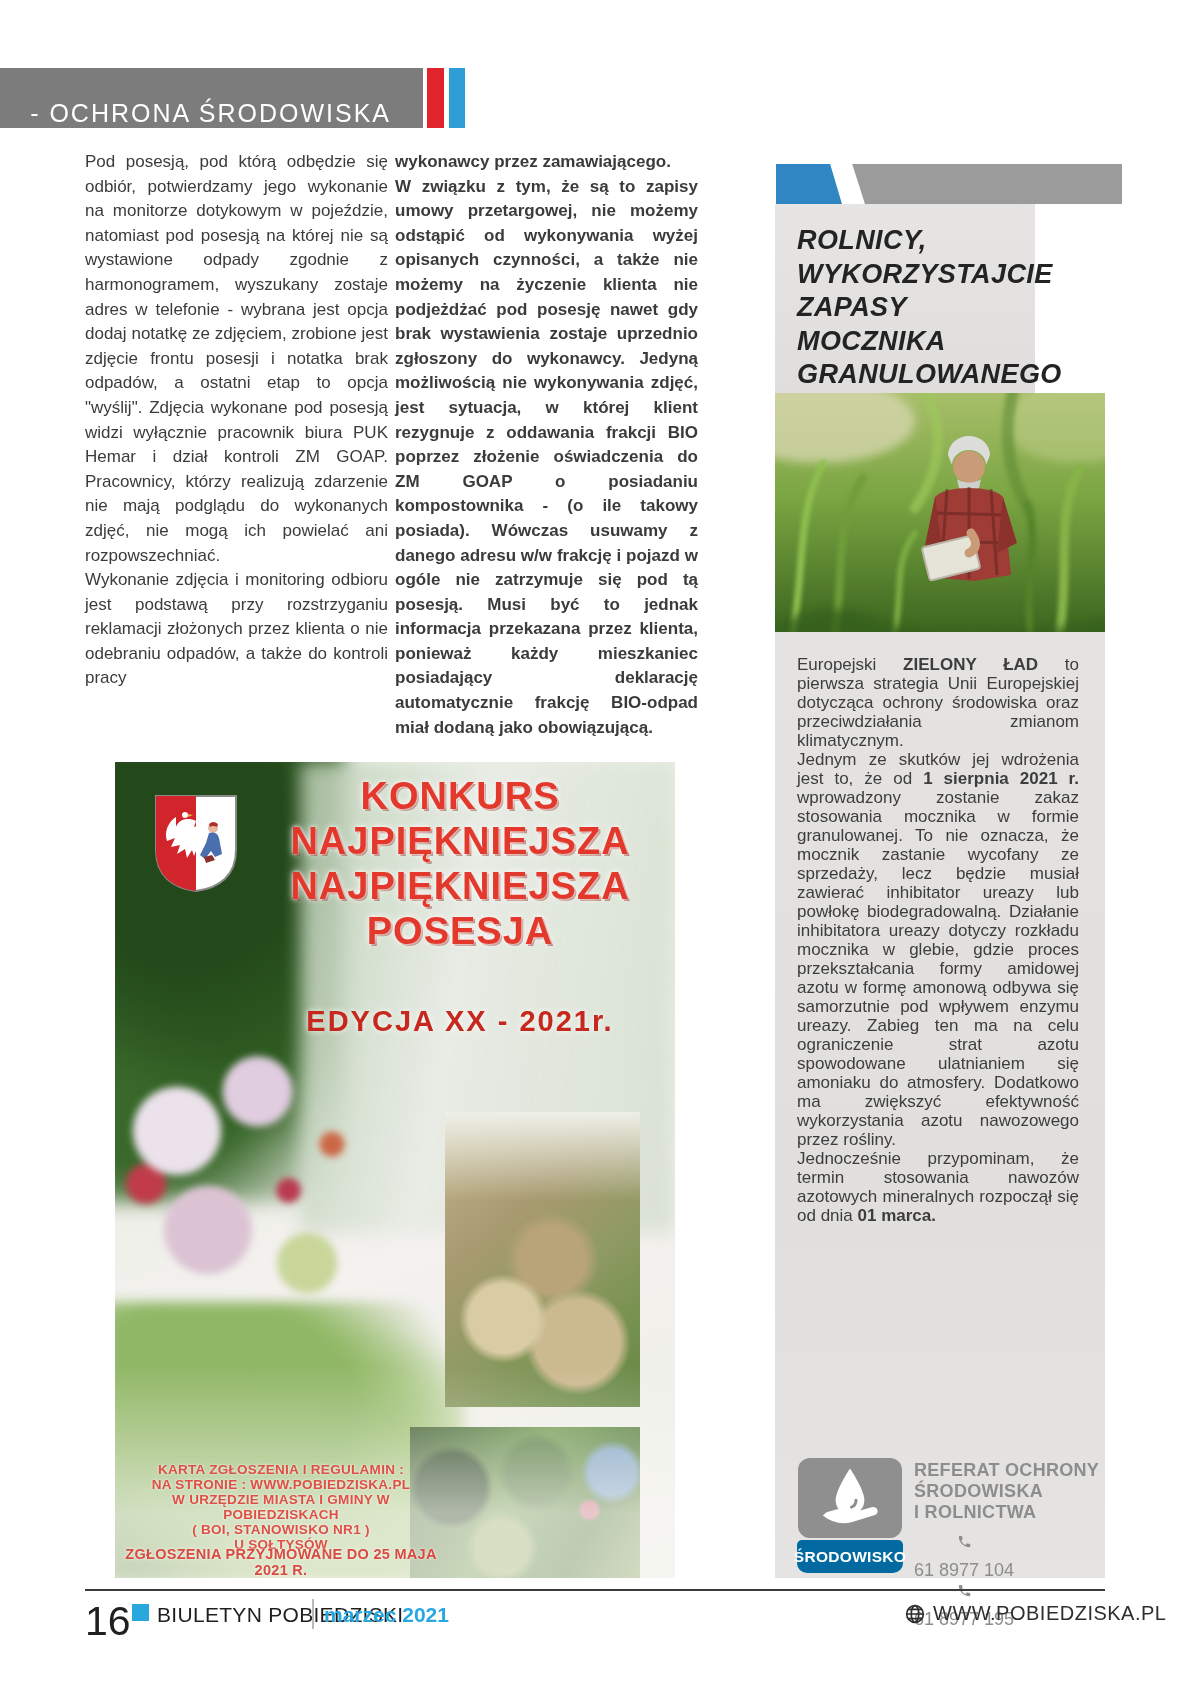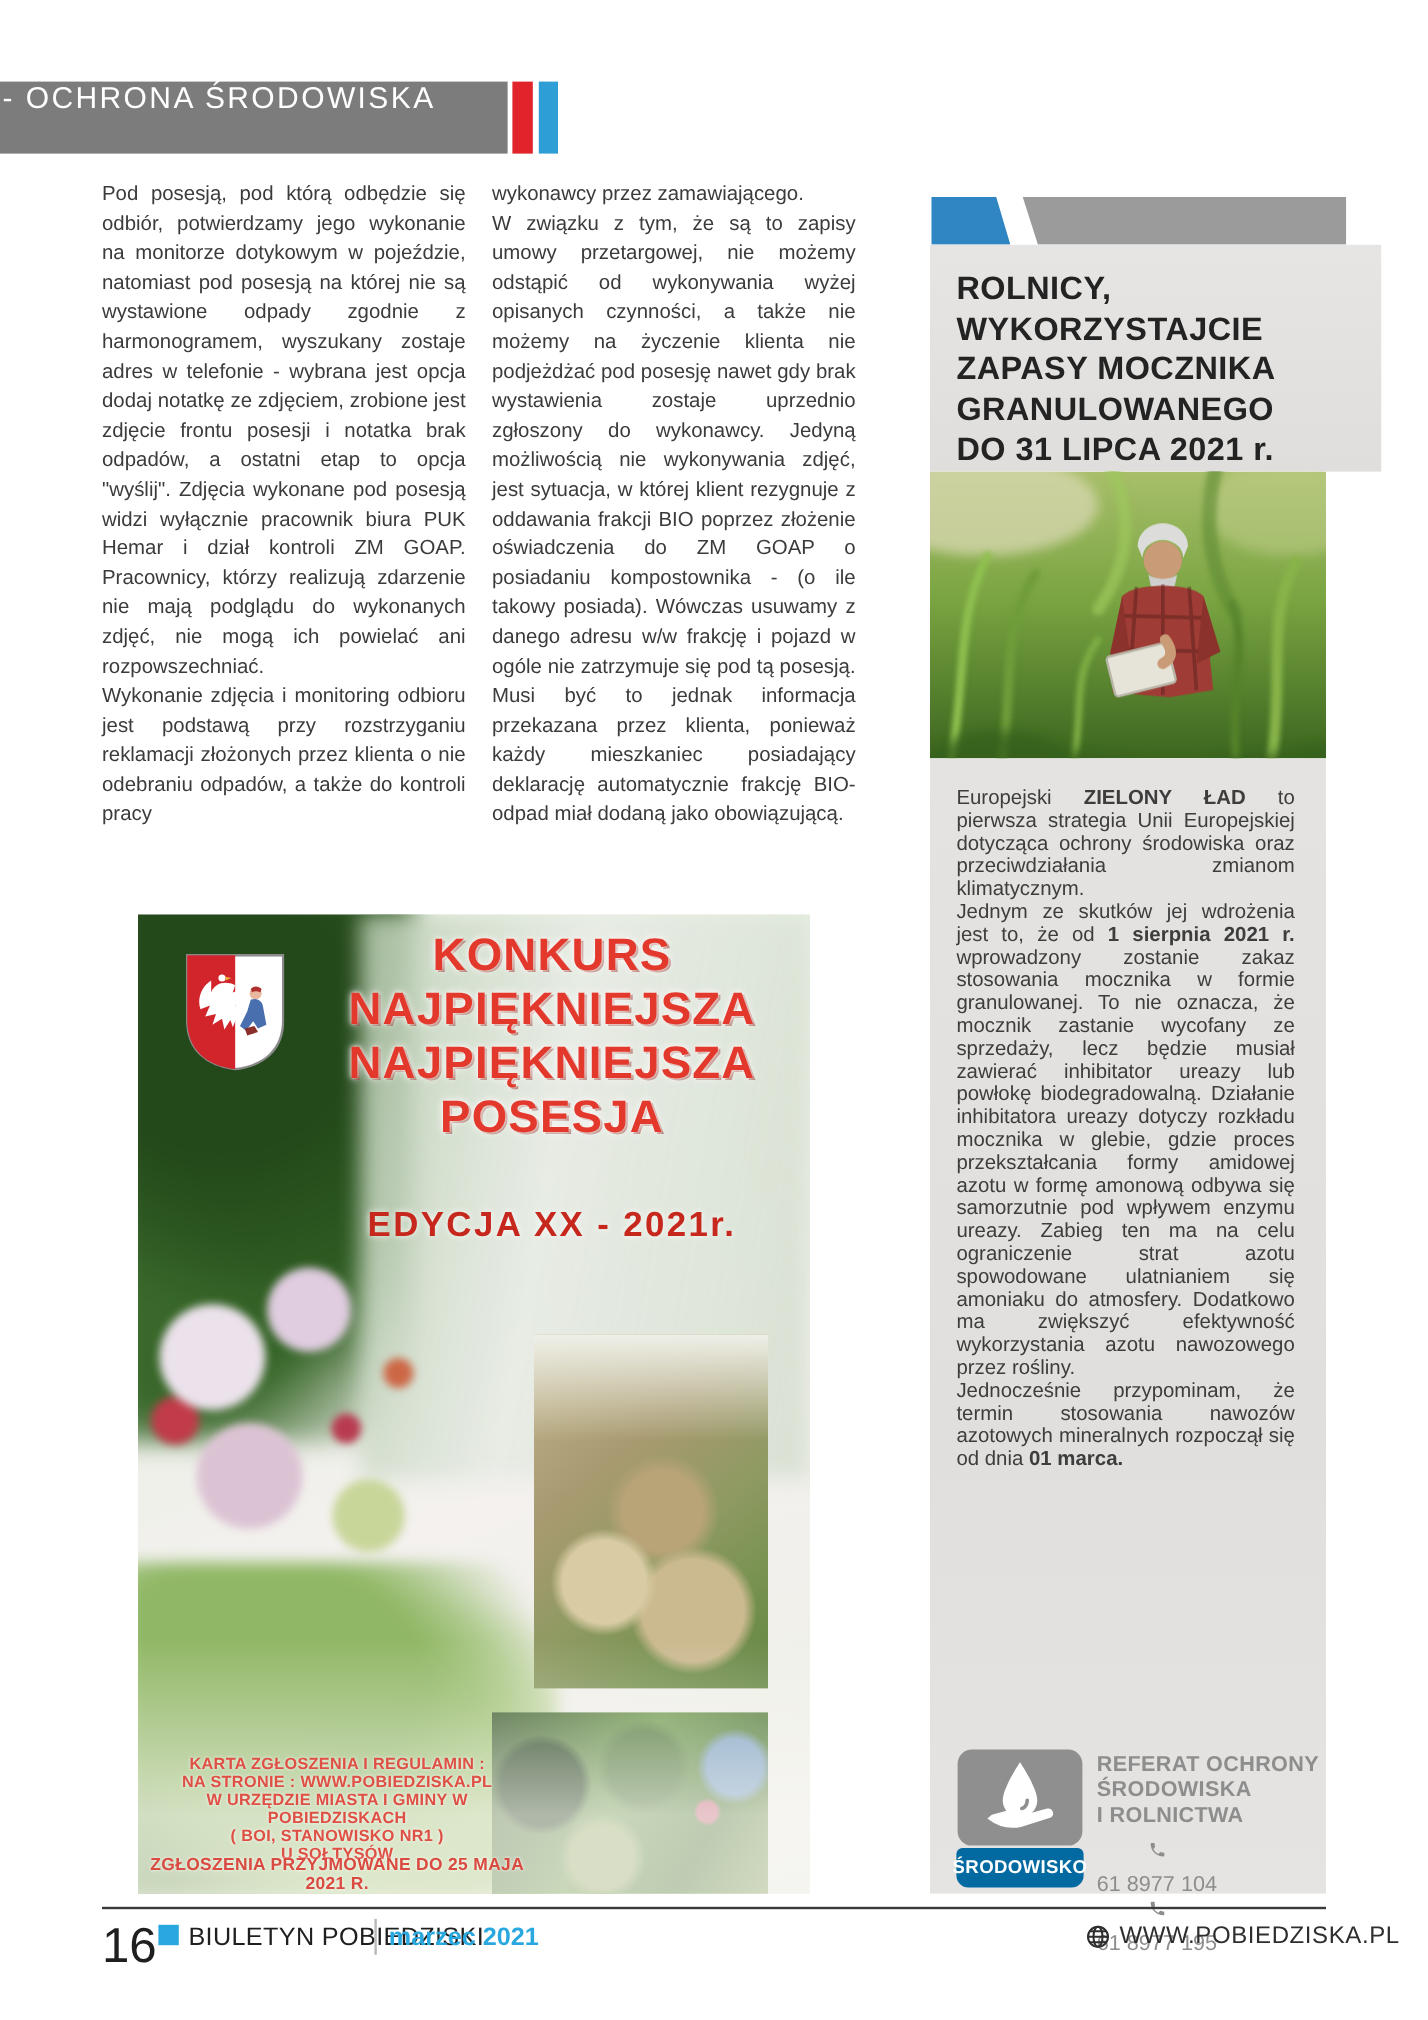--- a/index.html
+++ b/index.html
@@ -8,8 +8,8 @@
 
   
   .section-bar{position:absolute;left:0;top:68px;width:423px;height:60px;background:#7c7c7c;
-        color:#fff;display:flex;align-items:flex-start;justify-content:flex-end;
-        padding-right:60px;box-sizing:border-box;font-size:25px;letter-spacing:2px;font-weight:400;}
+        color:#fff;display:flex;align-items:flex-end;justify-content:flex-end;
+        padding-right:32px;box-sizing:border-box;font-size:25px;letter-spacing:2px;font-weight:400;}
   .stripe-red{position:absolute;left:427px;top:68px;width:17px;height:60px;background:#e1232b;}
   .stripe-blue{position:absolute;left:449px;top:68px;width:16px;height:60px;background:#2d9fd6;}
 

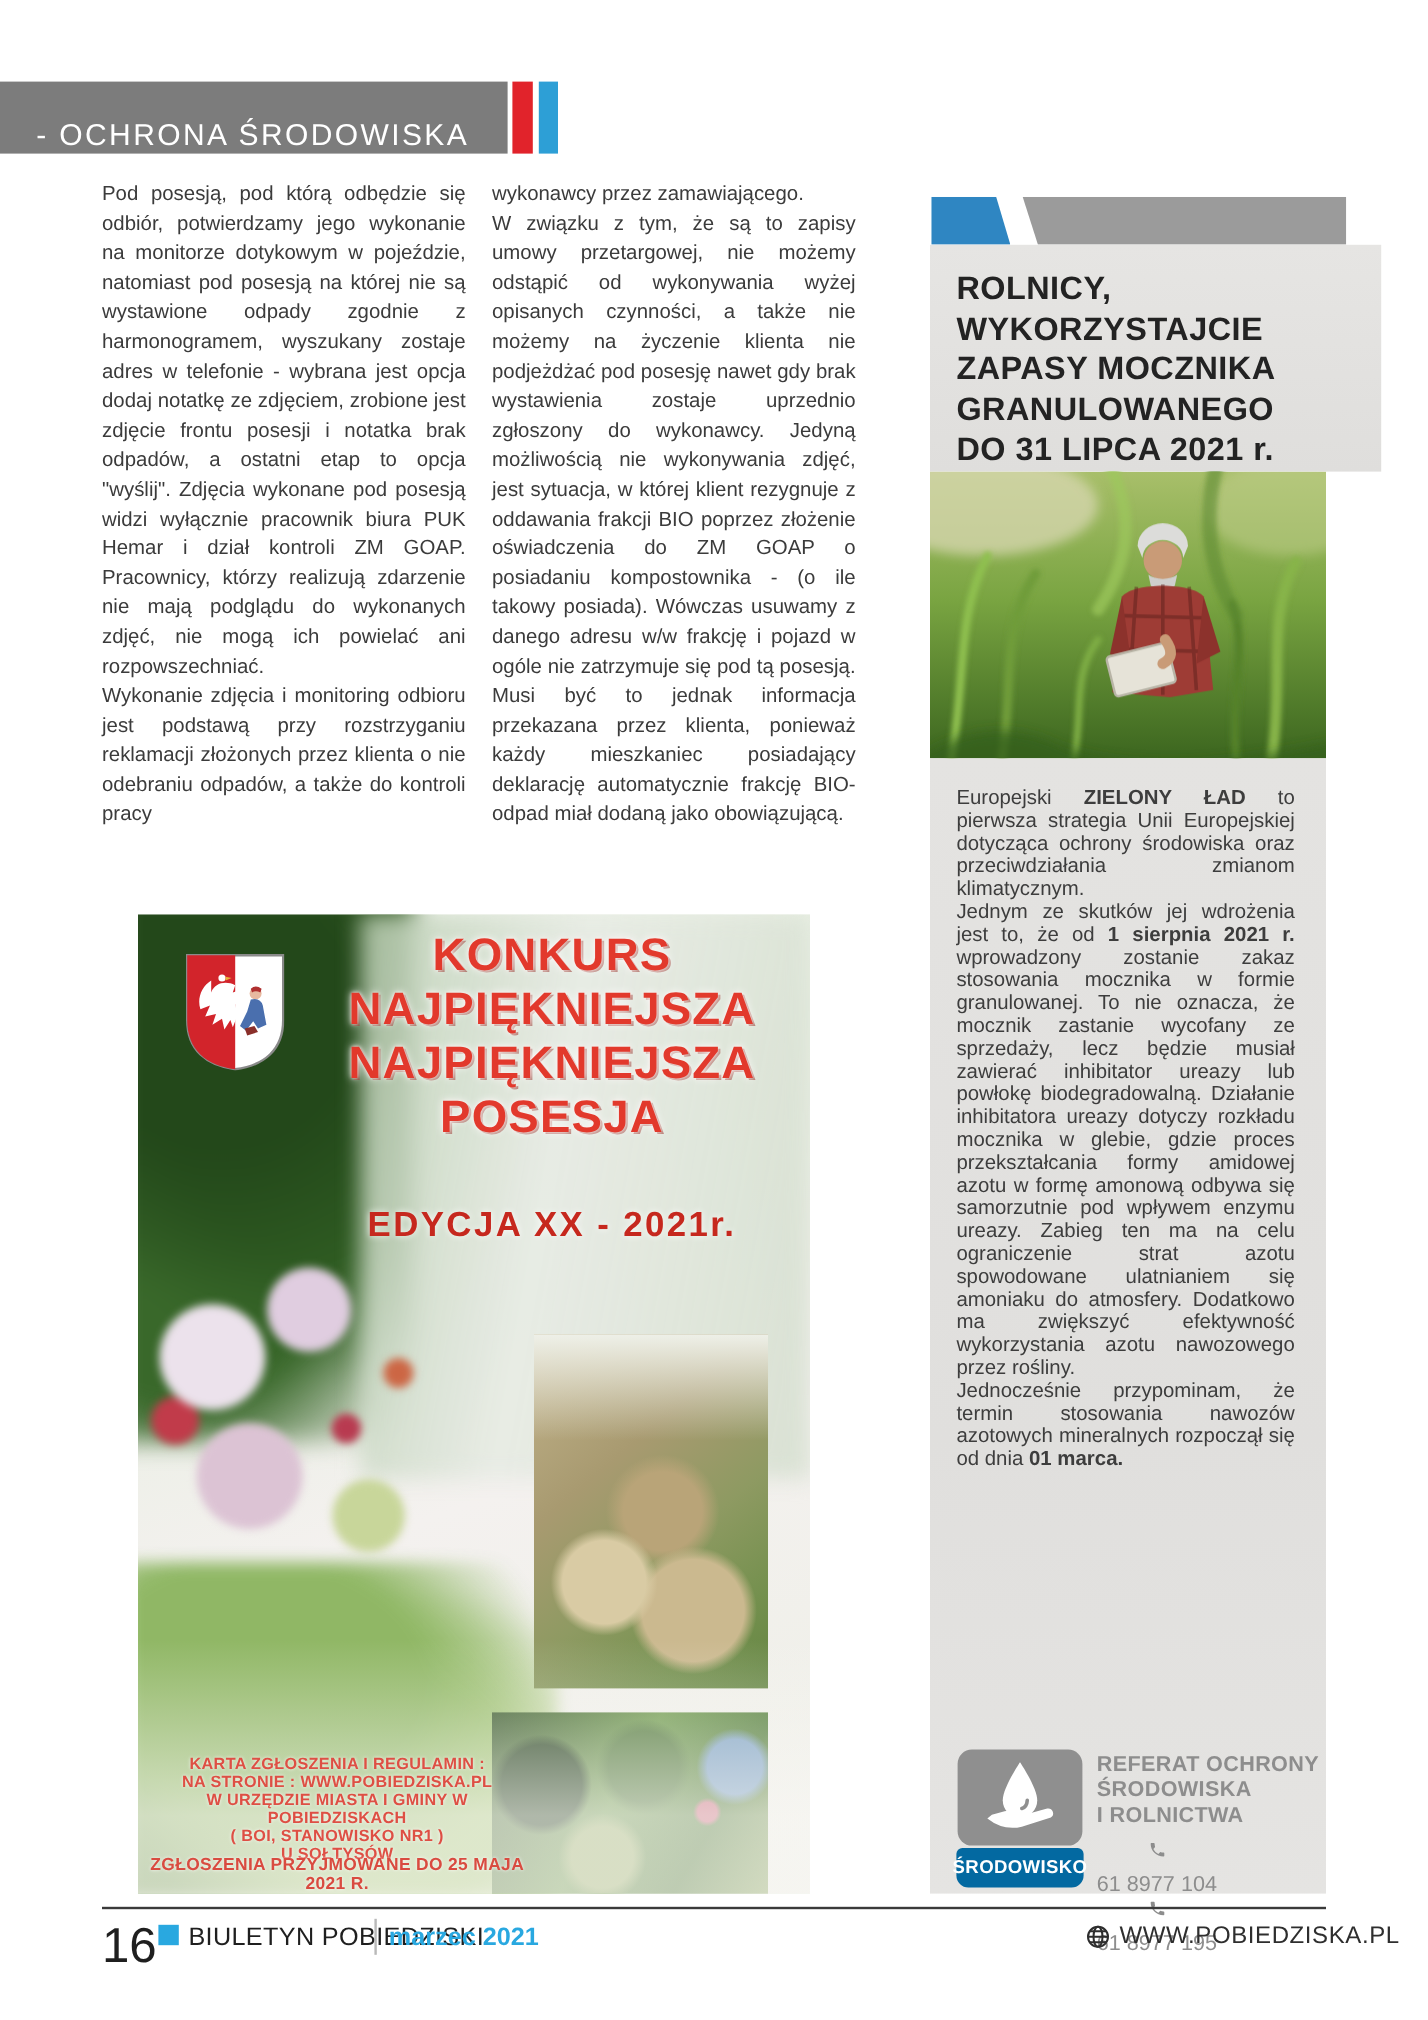--- a/index.html
+++ b/index.html
@@ -16,7 +16,7 @@
   
   .col{position:absolute;top:150px;width:303px;font-size:17px;line-height:24.6px;
        text-align:justify;color:#3b3b3b;}
-  .col1{left:85px;} .col2{left:410px;}
+  .col1{left:85px;} .col2{left:395px;font-weight:bold;}
   .col p{margin:0;}
   .jlast{text-align-last:justify;}
 

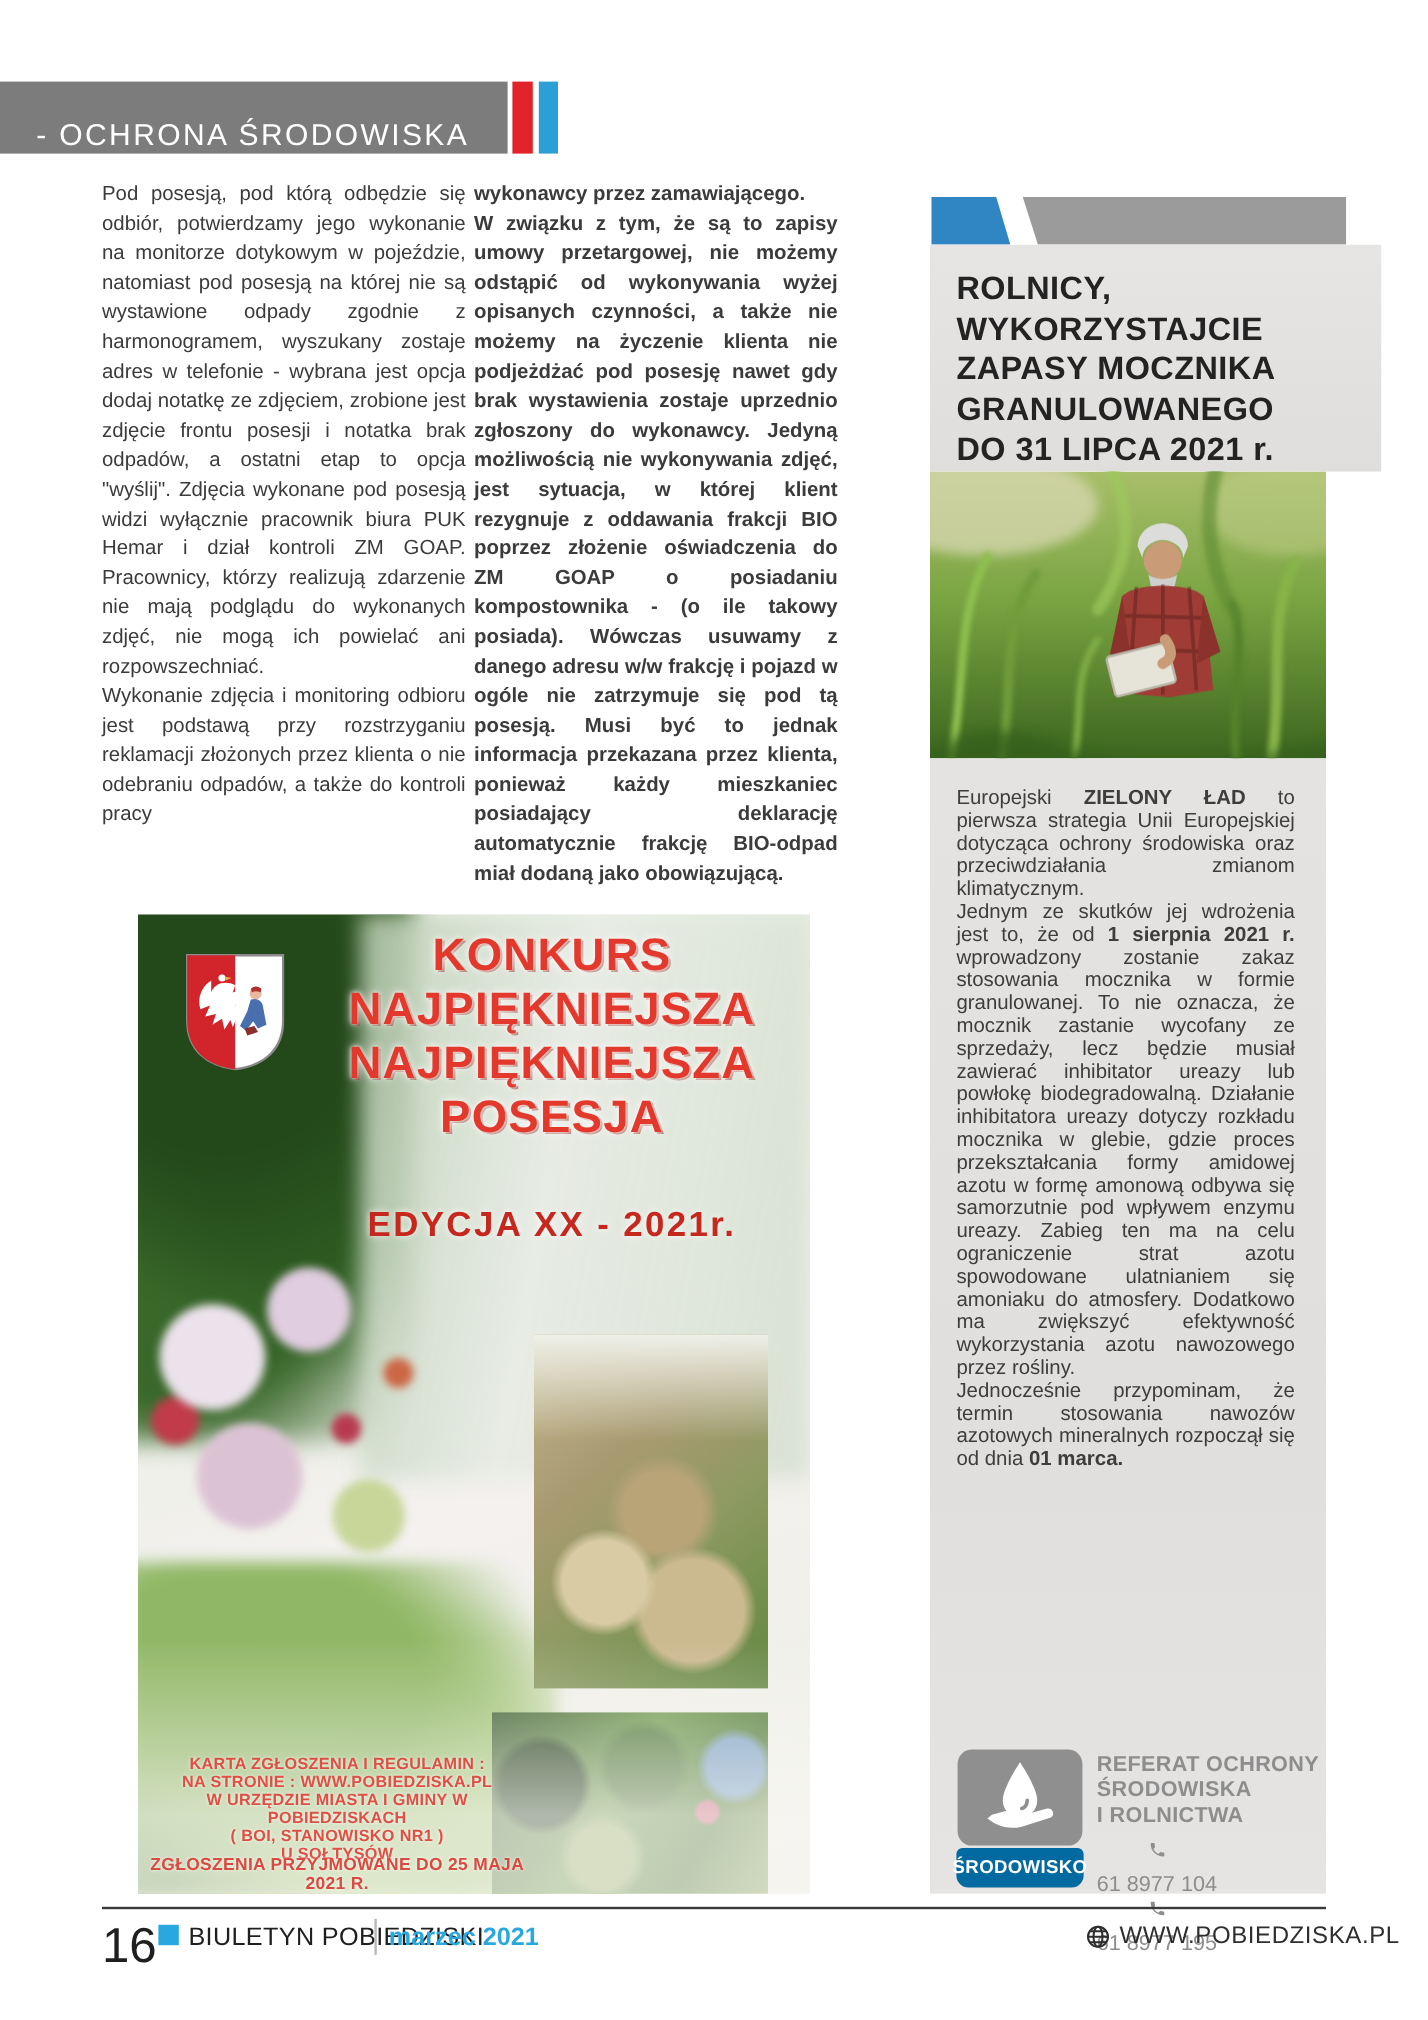--- a/index.html
+++ b/index.html
@@ -82,8 +82,8 @@
     clip-path:polygon(0 0,82% 0,100% 100%,0 100%);}
   .sb-bar-gray{position:absolute;left:838px;top:164px;width:284px;height:40px;background:#9b9b9b;
     clip-path:polygon(5% 0,100% 0,100% 100%,9.5% 100%);}
-  .sb-title-box{position:absolute;left:775px;top:204px;width:376px;height:189px;
-    background:linear-gradient(180deg,#e6e5e3,#dfdedc);box-sizing:border-box;padding:20px 18px 0 22px;}
+  .sb-title-box{position:absolute;left:775px;top:204px;width:260px;height:189px;
+    background:linear-gradient(180deg,#e6e5e3,#dfdedc);box-sizing:border-box;padding:20px 18px 0 22px;font-style:italic;}
   .sb-title-box div{font-size:27px;line-height:33.5px;font-weight:bold;color:#232323;letter-spacing:.4px;}
   .sb-photo{position:absolute;left:775px;top:393px;width:330px;height:239px;overflow:hidden;}
   .sb-text-box{position:absolute;left:775px;top:632px;width:330px;height:946px;

